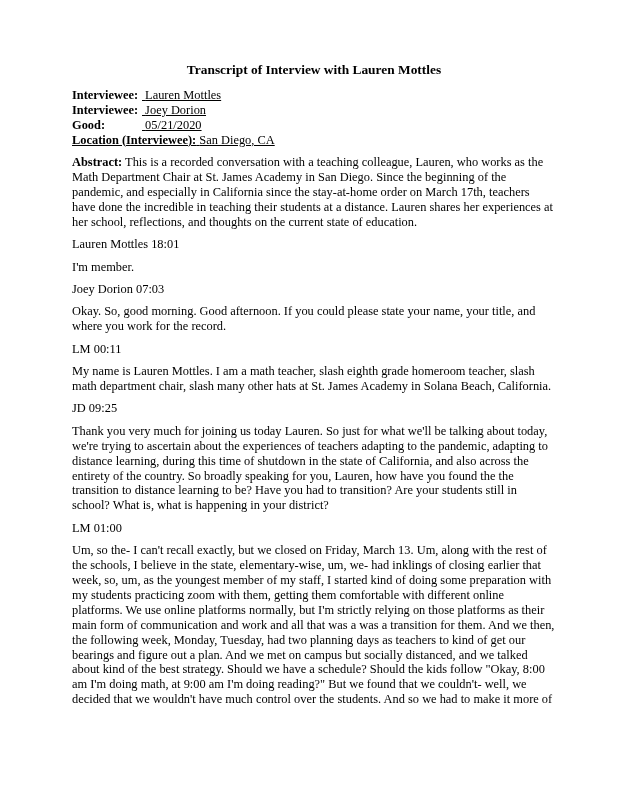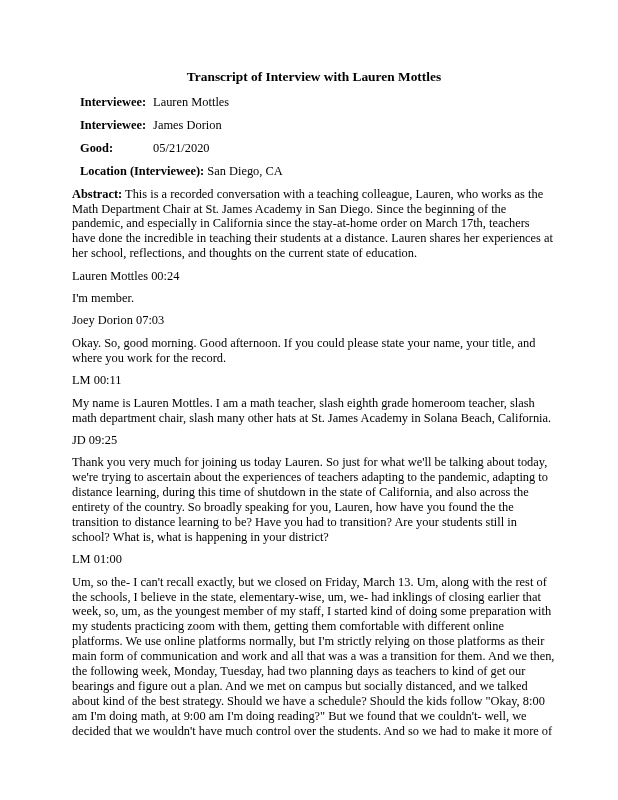--- a/index.html
+++ b/index.html
@@ -27,7 +27,7 @@
     font-size: 13.4px;
     font-weight: bold;
     text-align: center;
-    margin: 7px 0 10px 0;
+    margin: 0 0 10px 0;
     line-height: 16px;
   }
   .metadata {

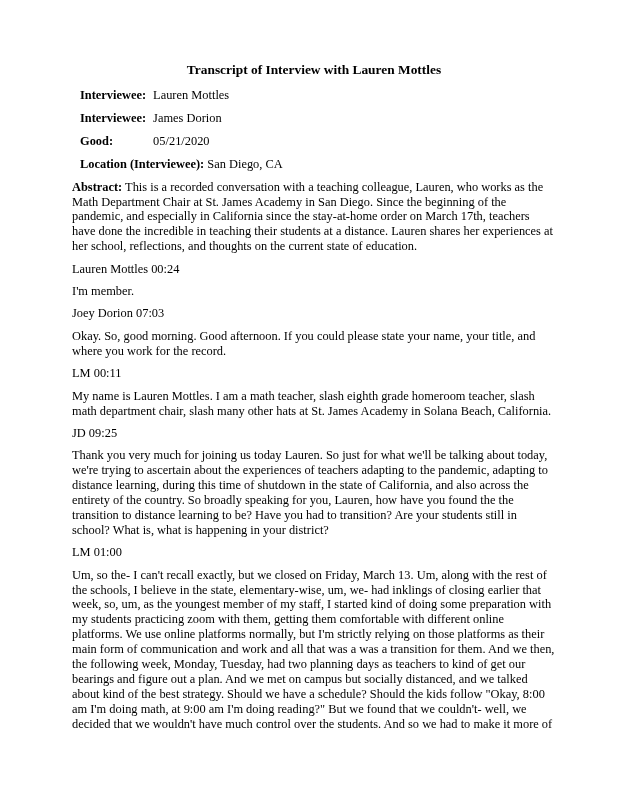--- a/index.html
+++ b/index.html
@@ -34,7 +34,8 @@
     margin: 0 0 7.5px 0;
   }
   .meta-row {
-    margin: 8px;
+    margin: 0;
+    text-decoration: underline;
   }
   .bold-label {
     font-weight: bold;

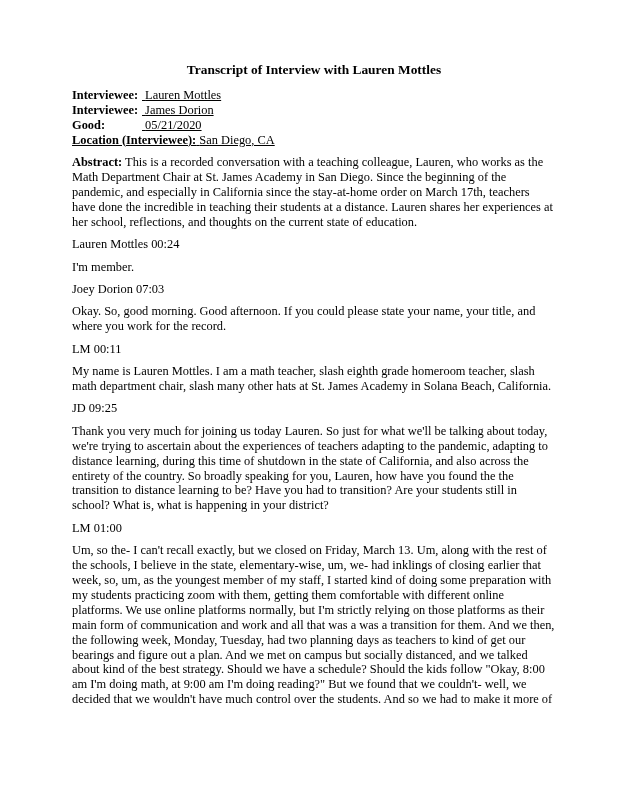--- a/index.html
+++ b/index.html
@@ -63,7 +63,7 @@
   <div class="metadata">
   <div class="meta-row"><span class="meta-label bold-label tabbed">Interviewee:</span> <span class="meta-value">Lauren Mottles</span></div>
 
-  <div class="meta-row"><span class="meta-label bold-label tabbed">Interviewee:</span> <span class="meta-value">James Dorion</span></div>
+  <div class="meta-row"><span class="meta-label bold-label tabbed">Interviewee:</span> <span class="meta-value">Joey Dorion</span></div>
 
   <div class="meta-row"><span class="meta-label bold-label tabbed">Good:</span> <span class="meta-value">05/21/2020</span></div>
 

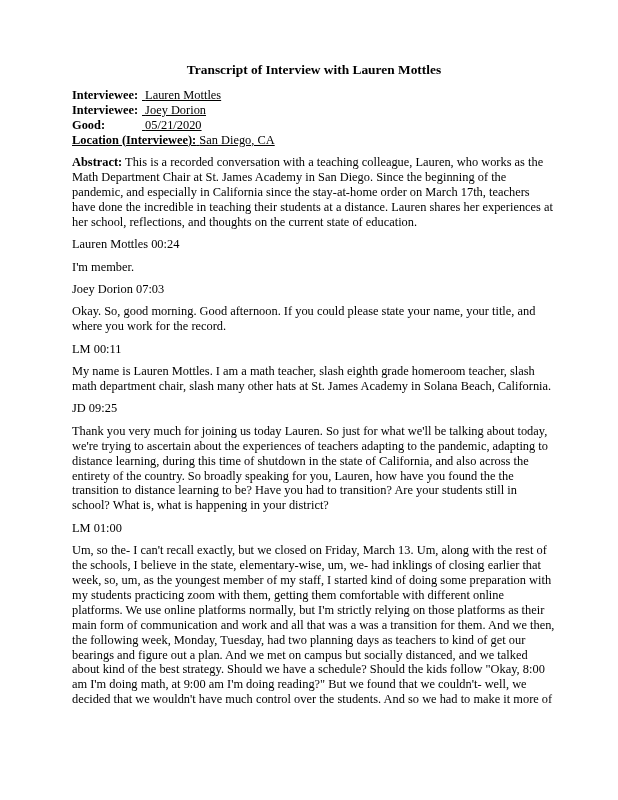--- a/index.html
+++ b/index.html
@@ -75,7 +75,7 @@
 
   <div>
   <div class="turn">
-    <p class="speaker">Lauren Mottles 00:24</p>
+    <p class="speaker">Lauren Mottles 18:01</p>
     <p class="turn-text">I'm member.</p>
   </div>
 

